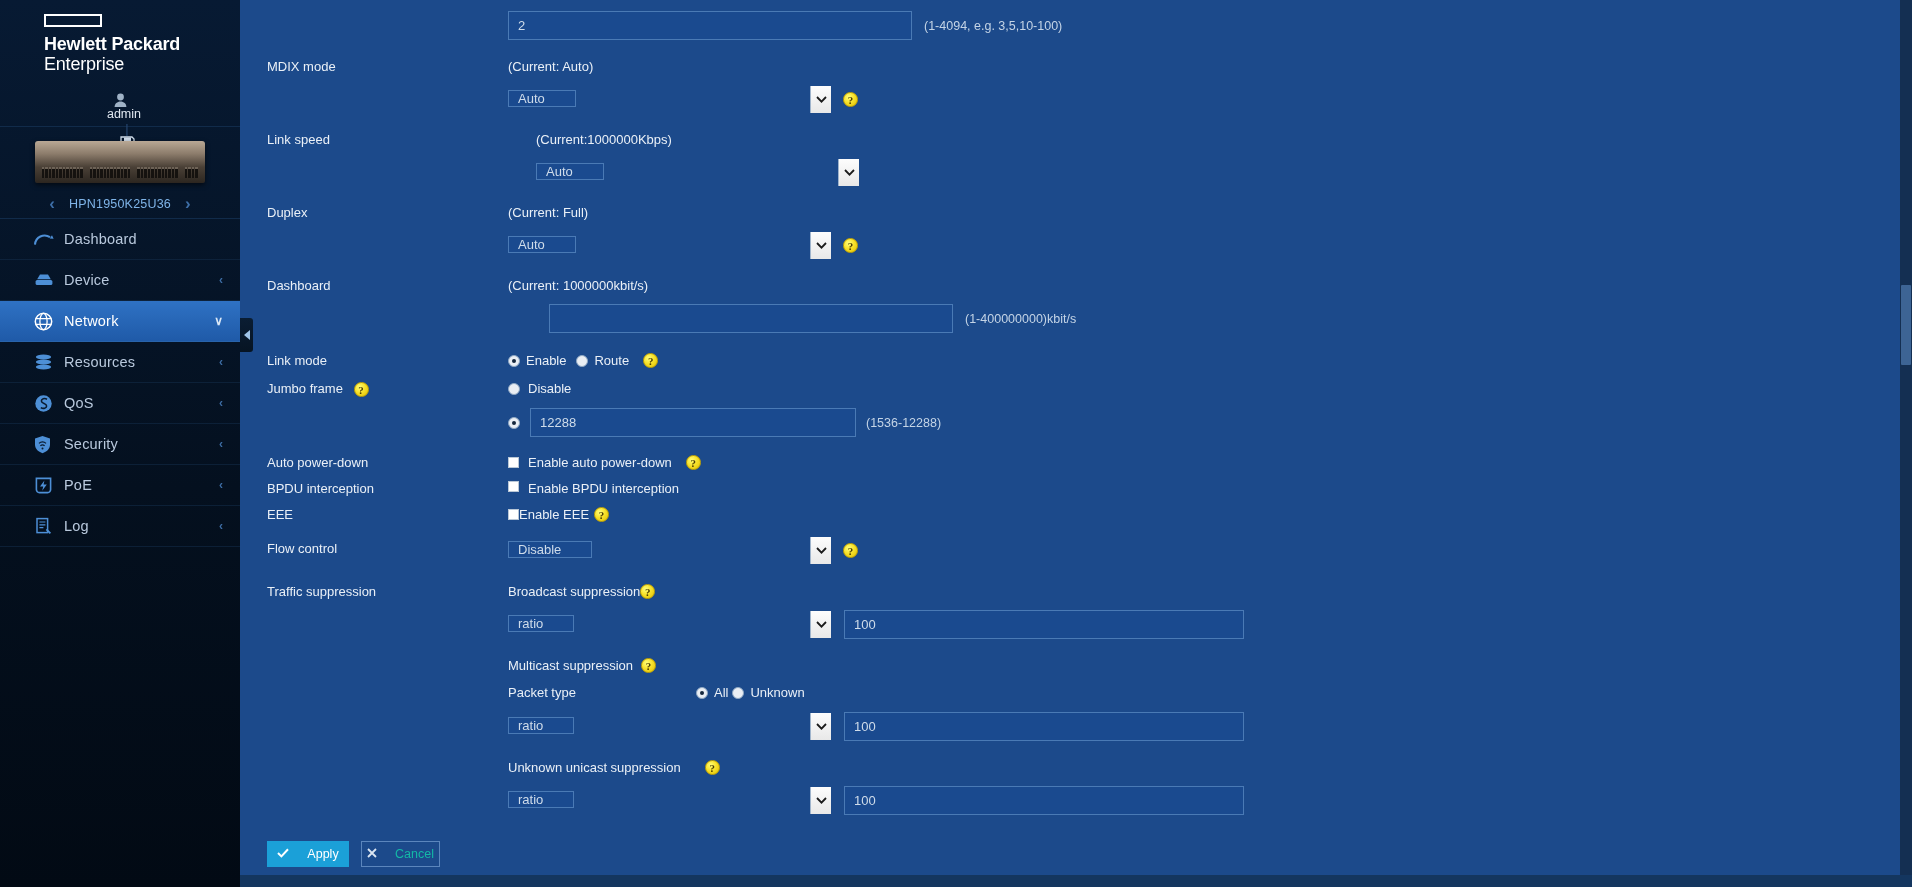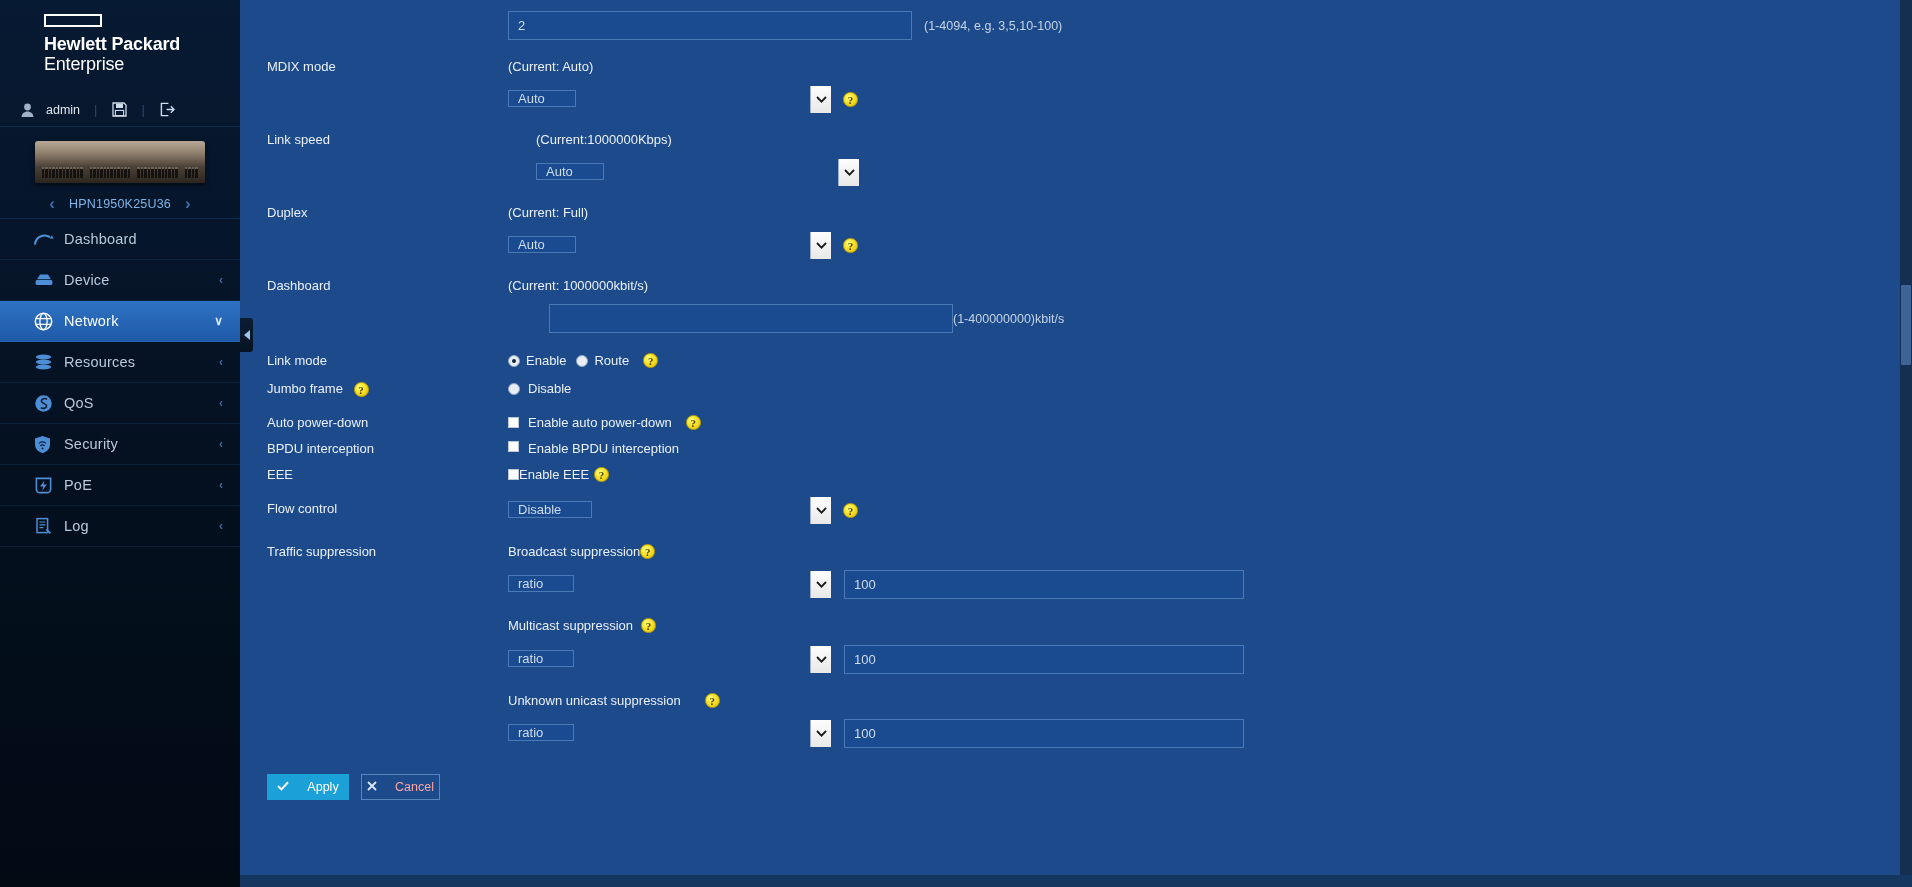--- a/index.html
+++ b/index.html
@@ -28,7 +28,7 @@
   .userbar {
     display: flex; align-items: center; height: 34px;
     padding: 0 16px; margin-top: 9px;
-    border-bottom: 1px solid #0d2politician; border-bottom: 1px solid #112b4a;
+    border-bottom: 1px solid #0d2politician; border-bottom: 1px solid #112b4a; flex-direction: column;
   }
   .userbar .u-ico { width: 22px; display:flex; justify-content:center; }
   .userbar .u-name { color:#dfe7f0; font-size: 12.5px; margin-left: 8px; }

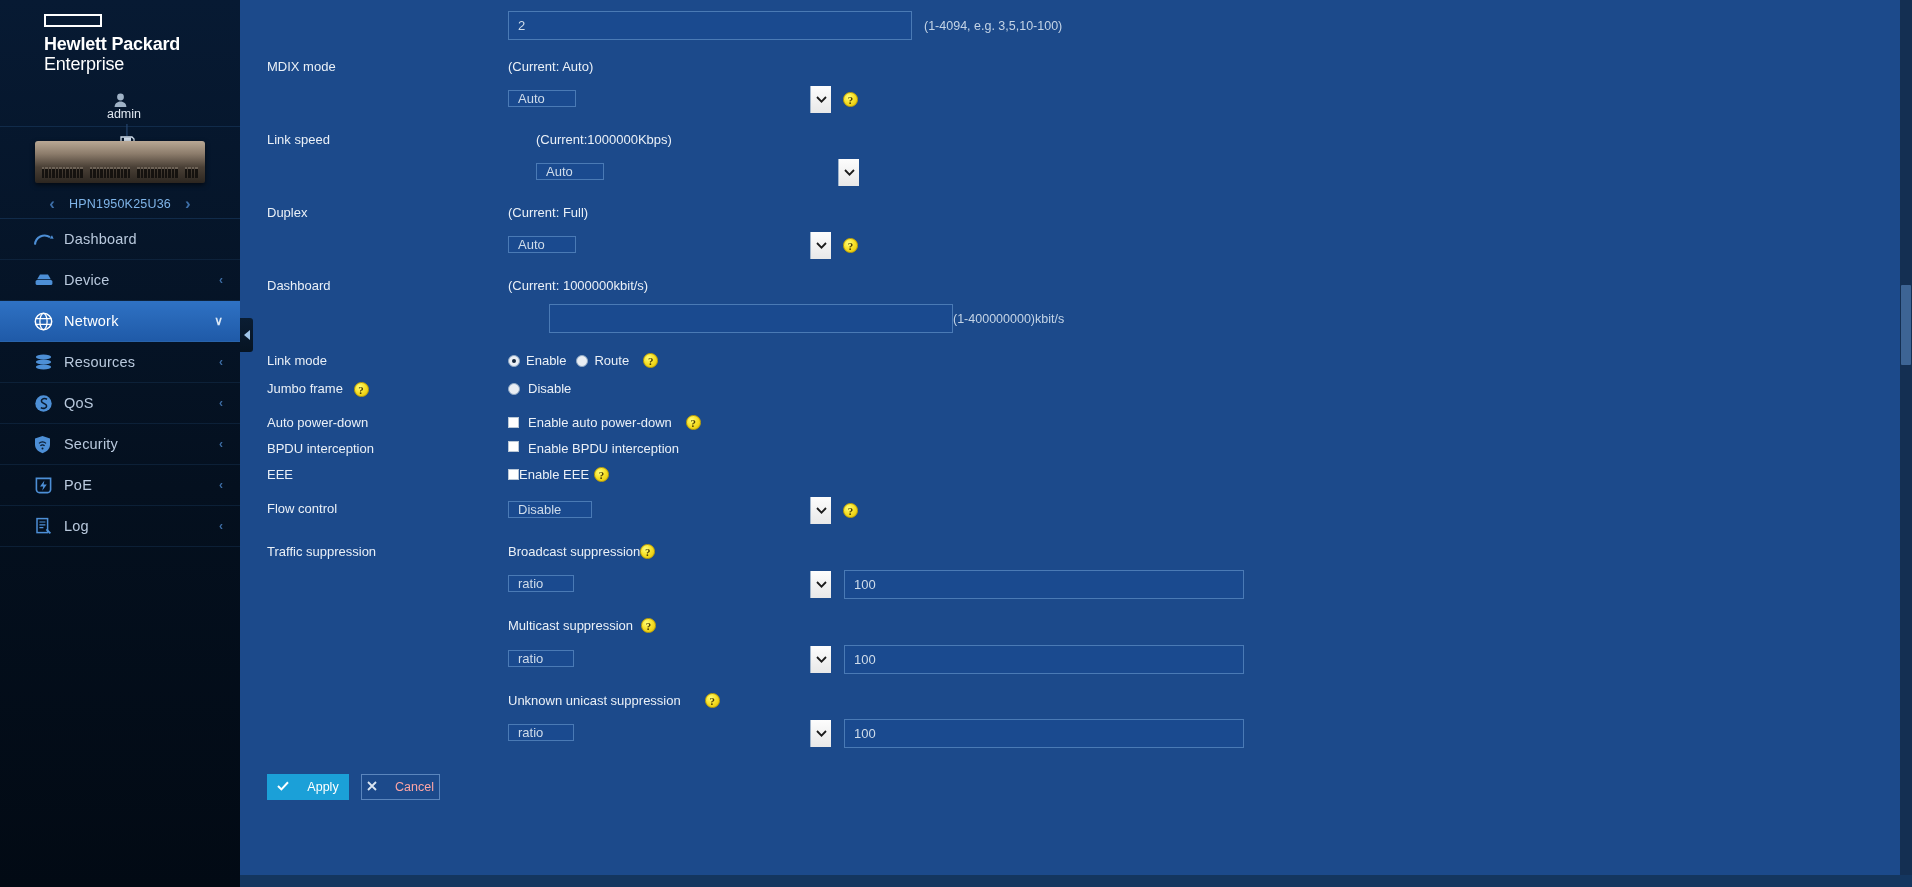--- a/index.html
+++ b/index.html
@@ -428,7 +428,7 @@
         <div class="lbl">Dashboard</div>
         <div class="fld">
           <div class="cur">(Current: 1000000kbit/s)</div>
-          <div style="margin-top:11px;display:flex;align-items:center;padding-left:41px;">
+          <div style="margin-top:11px;display:flex;align-items:center;gap:12px;padding-left:41px;">
             <input class="txtinput wide" value="" style="">
             <span class="hint">(1-400000000)kbit/s</span>
           </div>

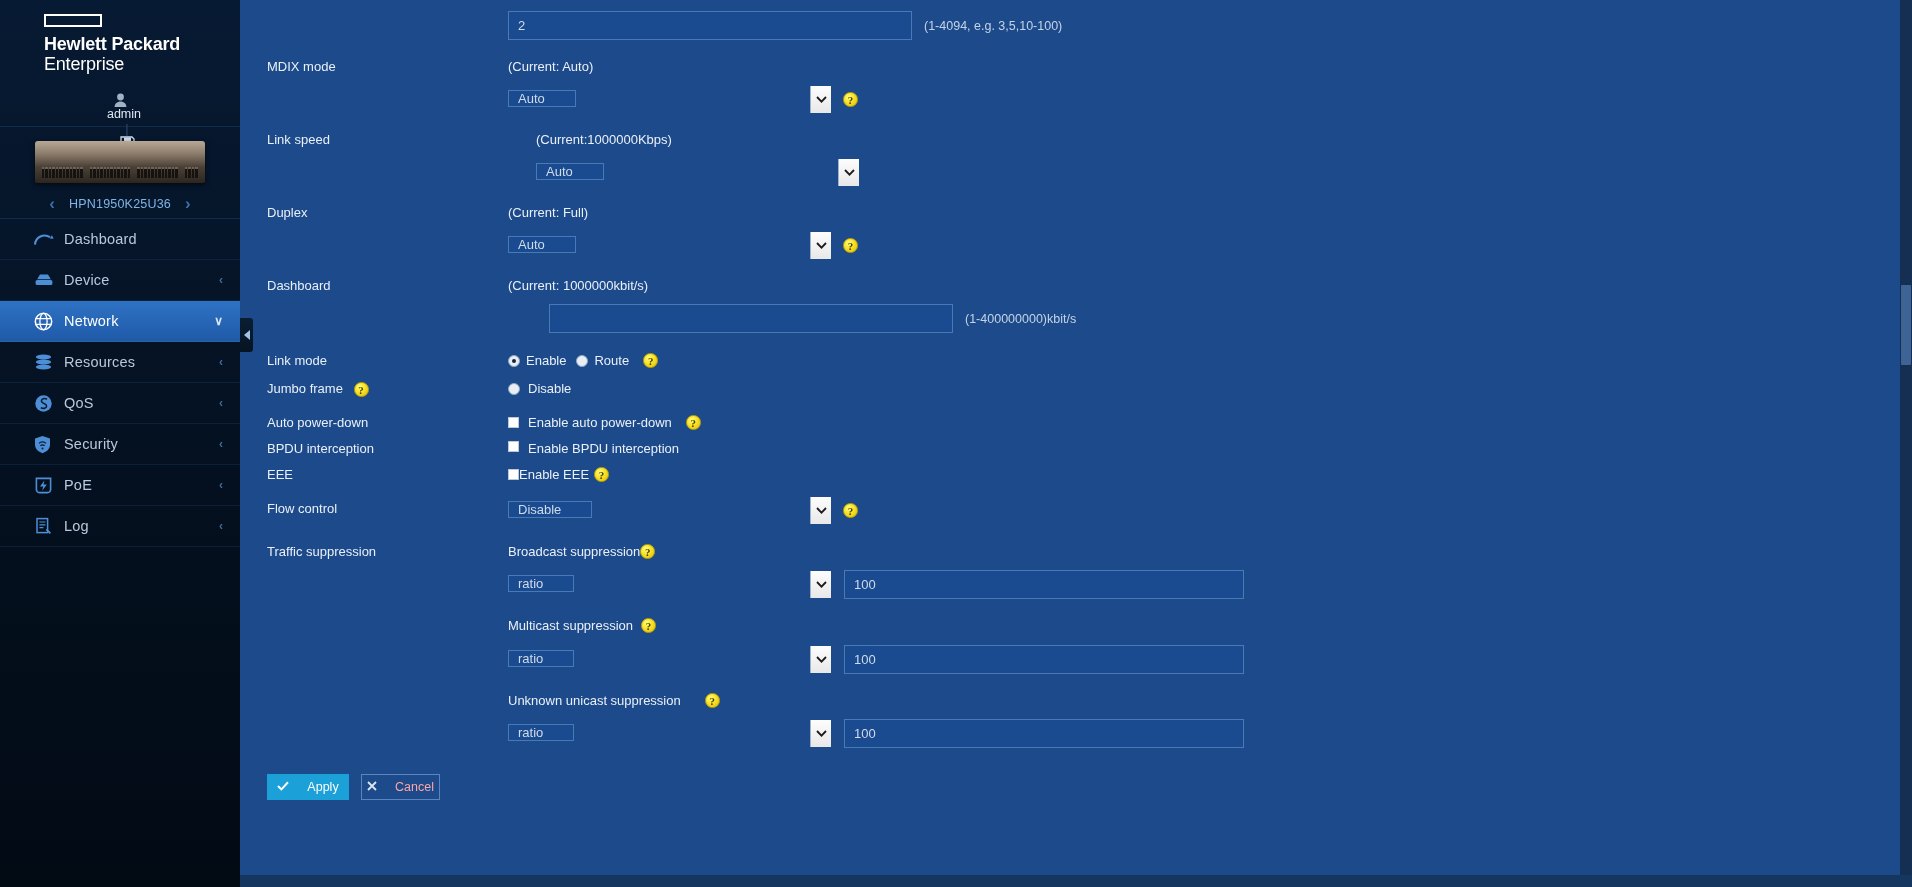--- a/index.html
+++ b/index.html
@@ -456,6 +456,11 @@
             <span class="radio"></span>
             <span class="inline-lab">Disable</span>
           </div>
+          <div style="margin-top:12px;display:flex;align-items:center;gap:10px;">
+            <span class="radio on"></span>
+            <input class="txtinput" style="width: 326px;" value="12288">
+            <span class="hint">(1536-12288)</span>
+          </div>
         </div>
       </div>
 

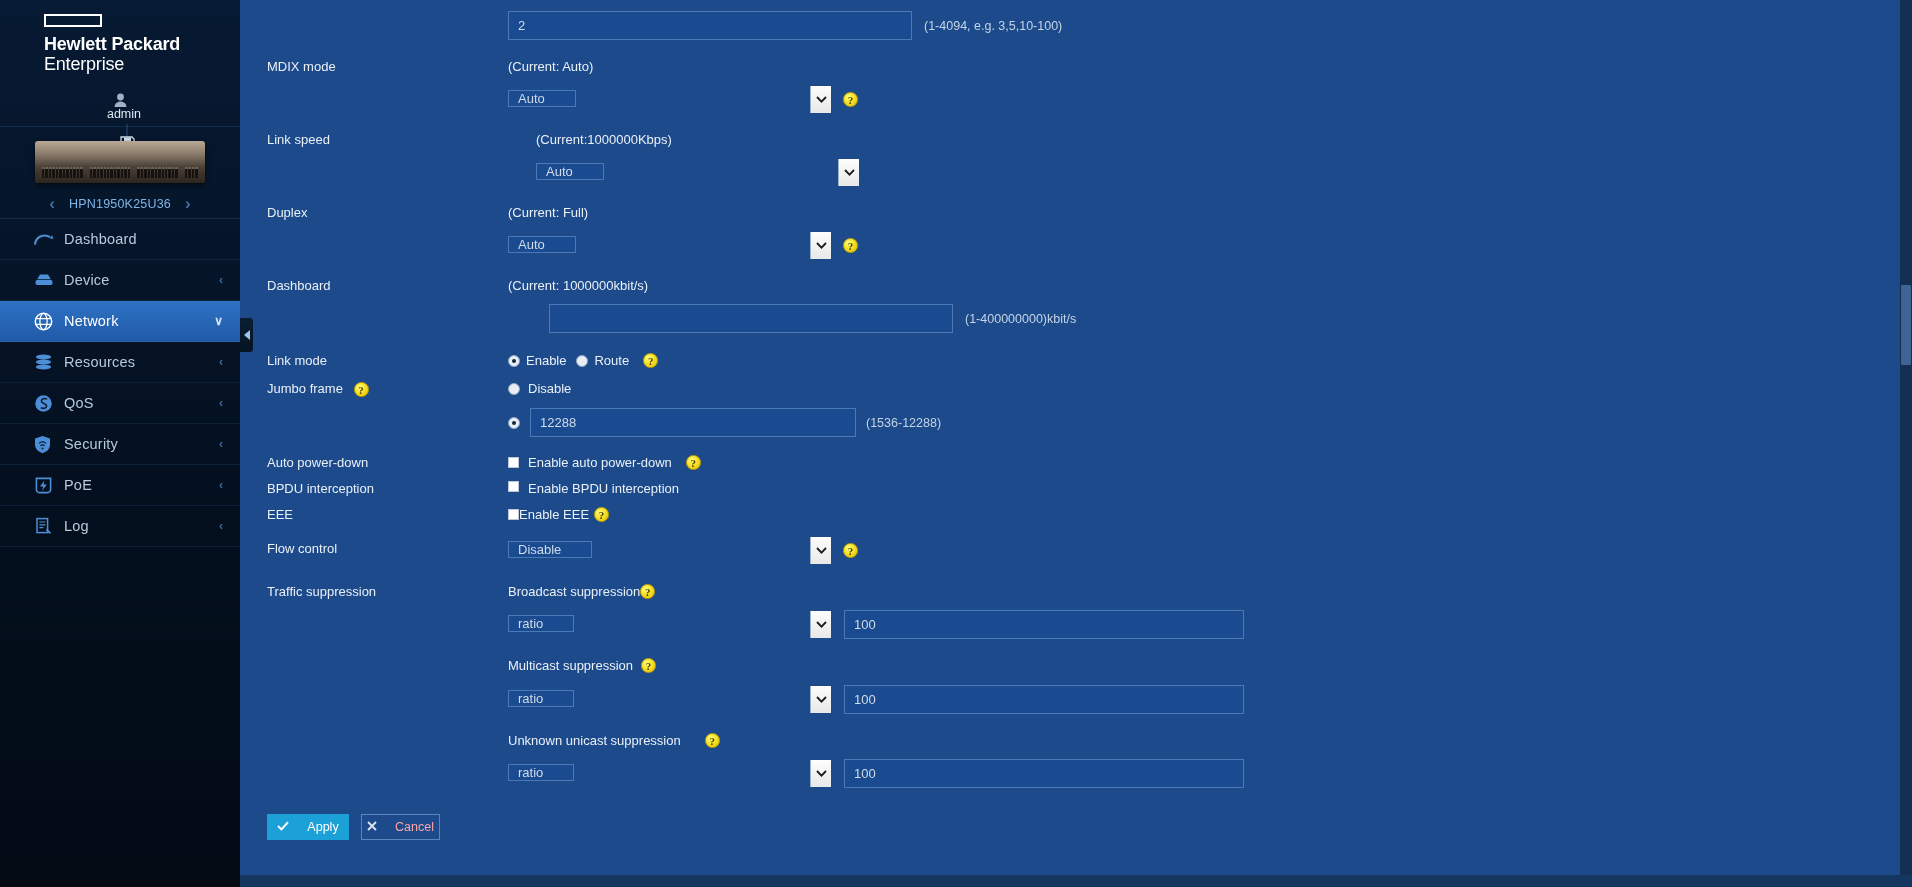--- a/index.html
+++ b/index.html
@@ -529,6 +529,13 @@
             <span class="inline-lab">Multicast suppression</span>
             <span class="qmark">?</span>
           </div>
+          <div style="margin-top:12px;display:flex;align-items:center;">
+            <span class="inline-lab" style="width:188px;">Packet type</span>
+            <span class="radio on"></span>
+            <span class="inline-lab" style="margin-left:6px;">All</span>
+            <span class="radio" style="margin-left:4px;"></span>
+            <span class="inline-lab" style="margin-left:6px;">Unknown</span>
+          </div>
           <div style="margin-top:12px;display:flex;align-items:center;gap:12px;">
             <span class="selwrap">
               <span class="selbox">ratio</span>

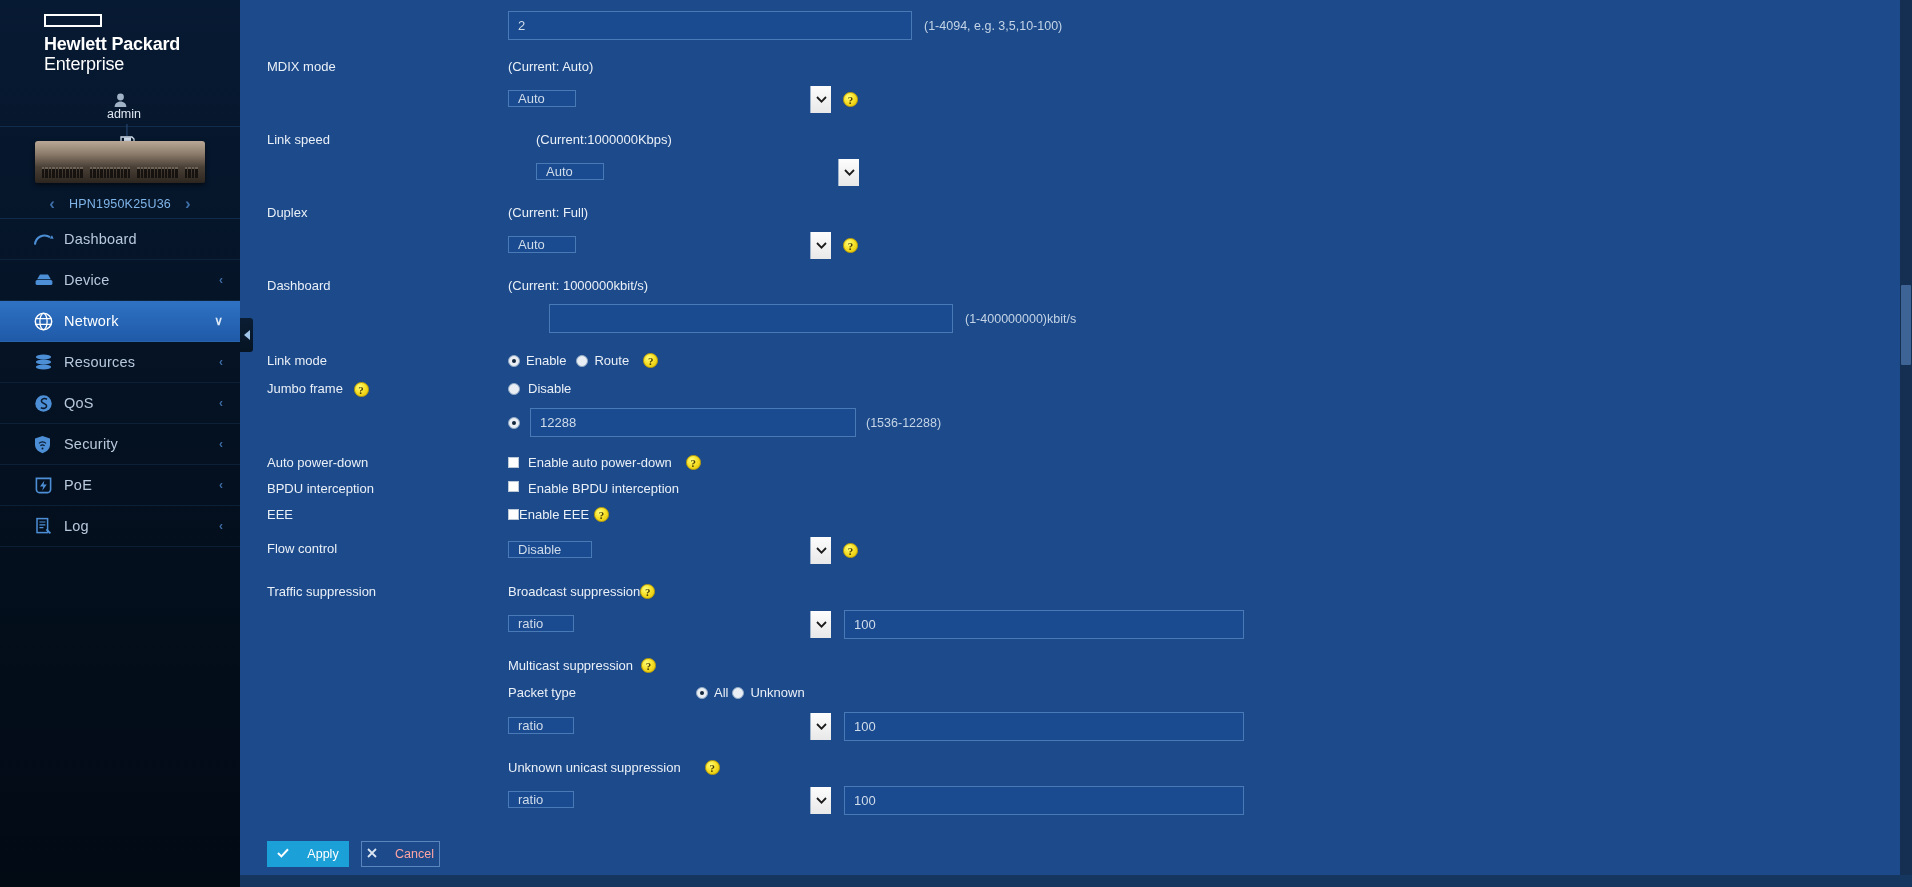--- a/index.html
+++ b/index.html
@@ -155,7 +155,7 @@
     font-family: "Liberation Sans", sans-serif;
   }
   .btn-apply { width: 82px; background:#1ba0d8; color:#ffffff; border:none; }
-  .btn-cancel { width: 79px; background:transparent; color:#fca5a5; border:1px solid #5b86bd; }
+  .btn-cancel { width: 79px; background:transparent; color:#14b8a6; border:1px solid #5b86bd; }
 
   
   .scrollbar {

